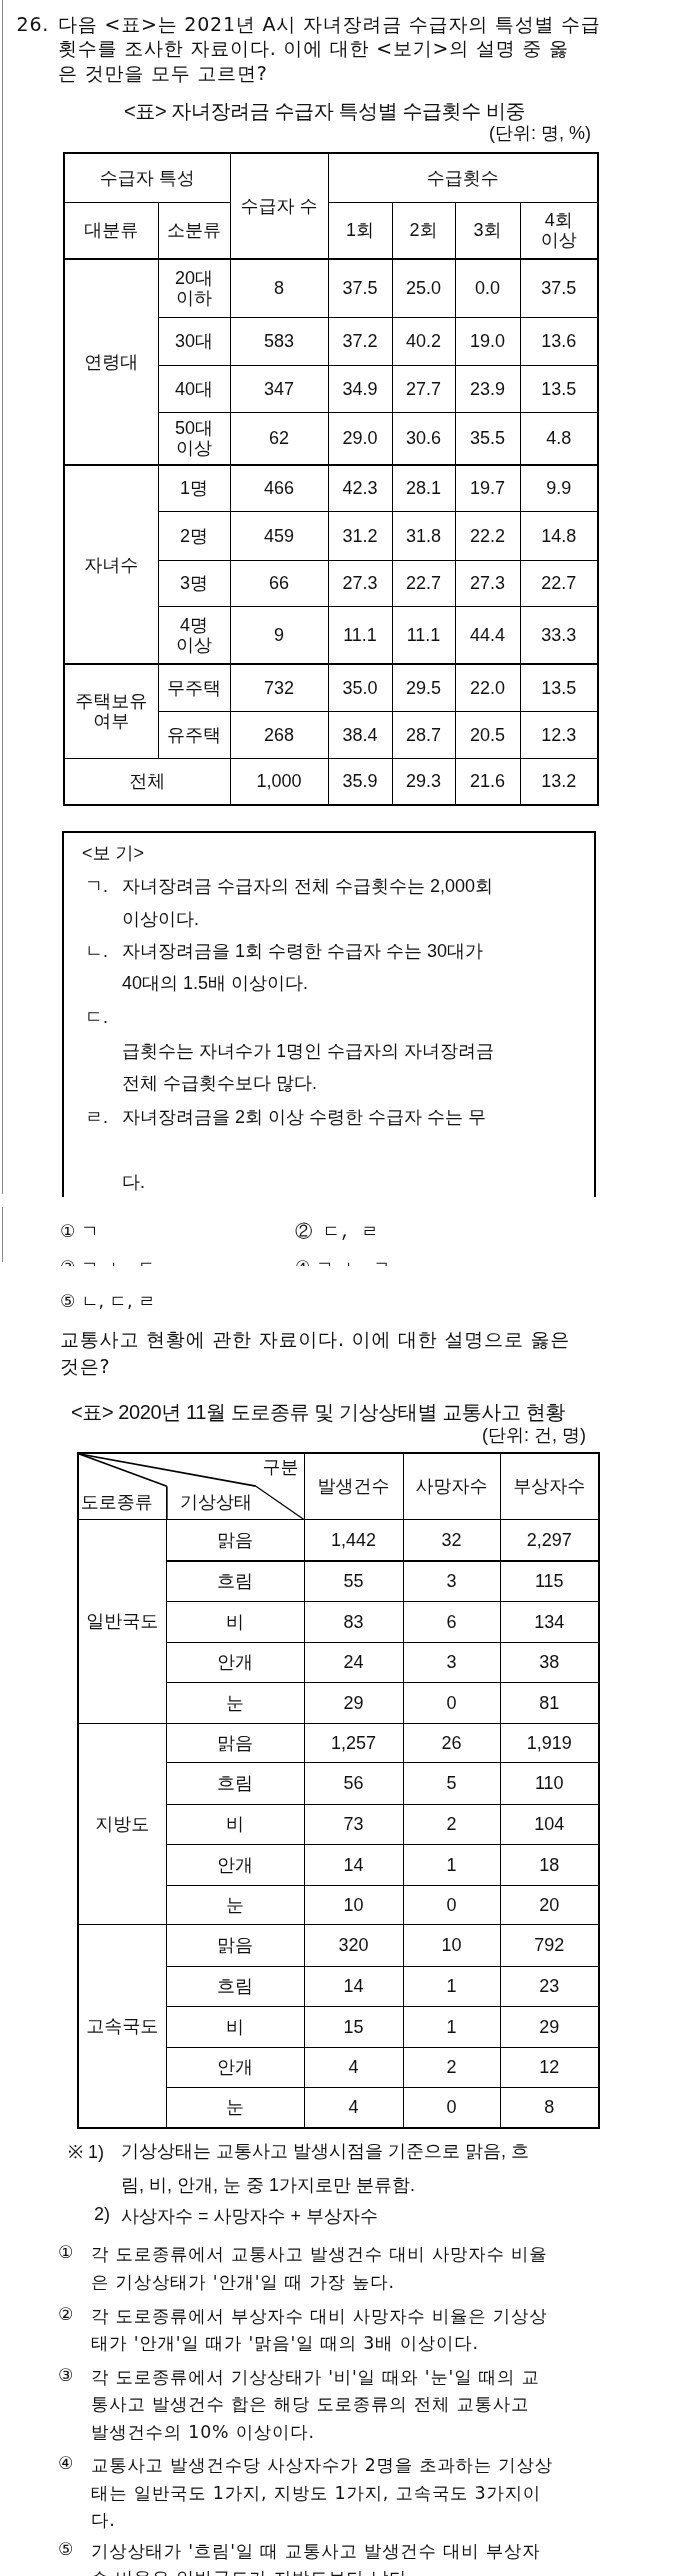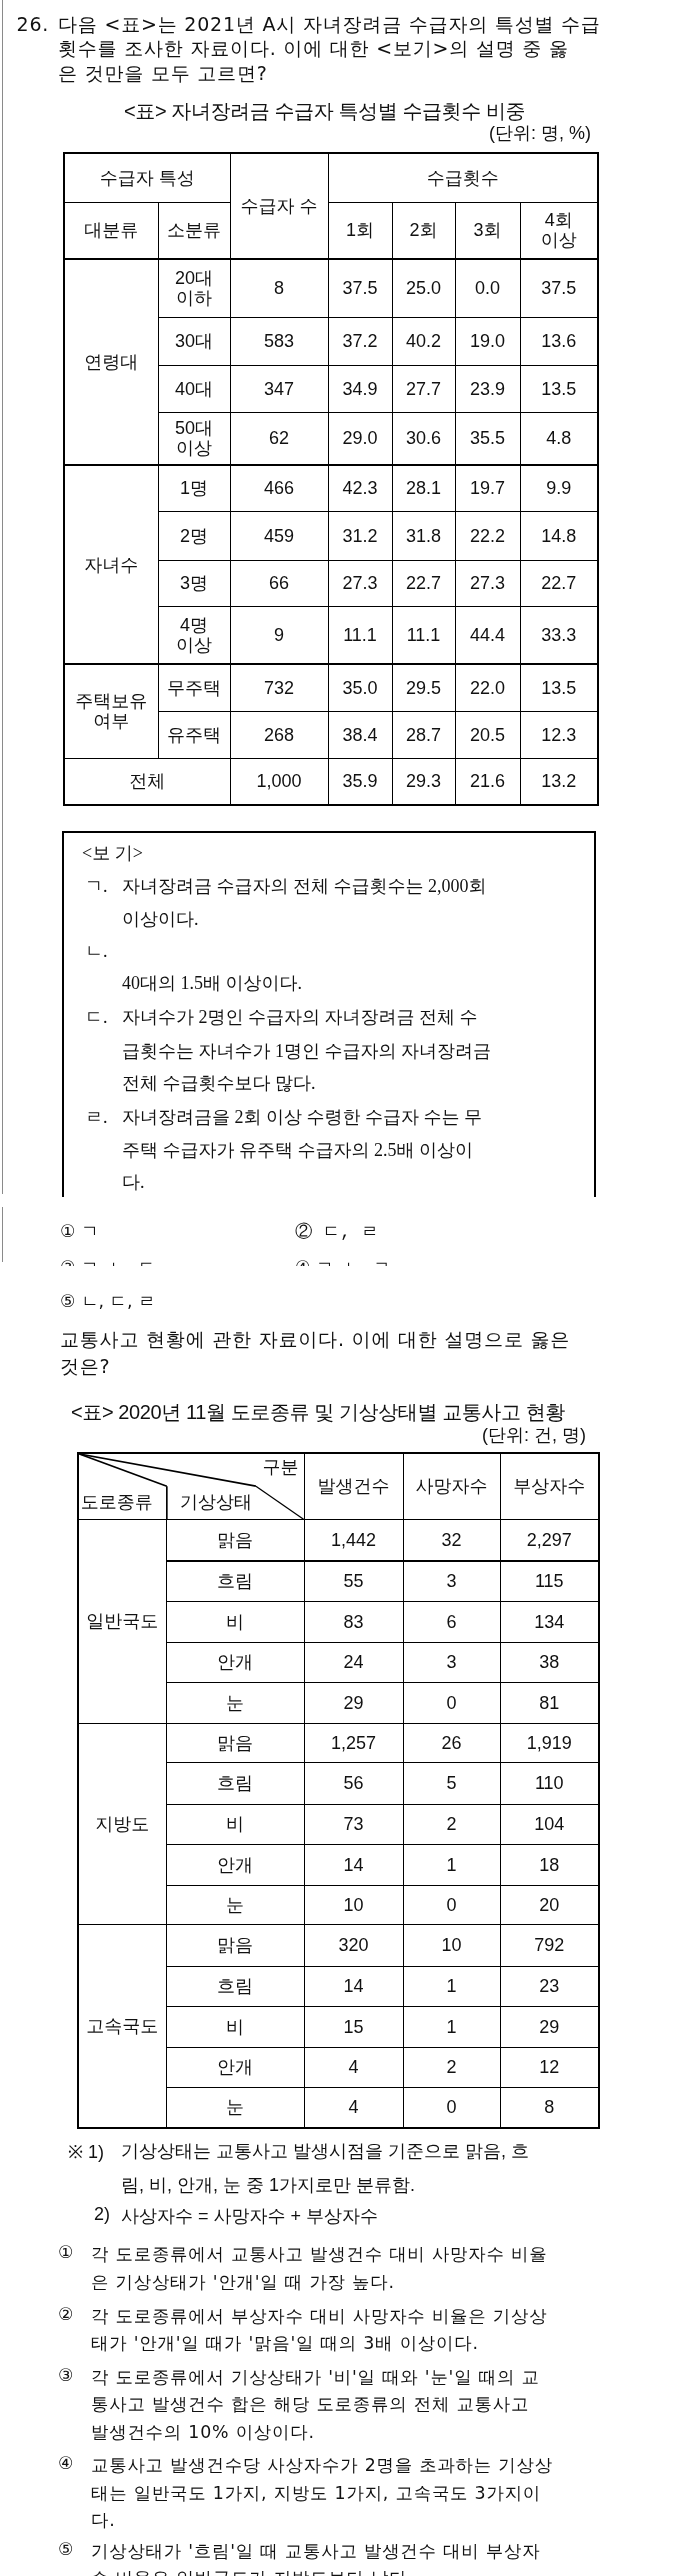--- a/index.html
+++ b/index.html
@@ -17,7 +17,7 @@
   table.grid.t1 { border: 2.5px solid #000; }
   .bogi { position: absolute; left: 62px; top: 831px; width: 534px; height: 366px;
           border: 2.5px solid #000; border-bottom: none; box-sizing: border-box;
-          font-family: Liberation Serif, serif; font-size: 18px; }
+          font-family: Liberation Sans, sans-serif; font-size: 18px; }
   .bogi .line { position: absolute; white-space: nowrap; }
   .choice { position: absolute; font-family: "DejaVu Sans", sans-serif; font-size: 17.4px; white-space: nowrap; }
   .clipped { overflow: hidden; height: 10.8px; }

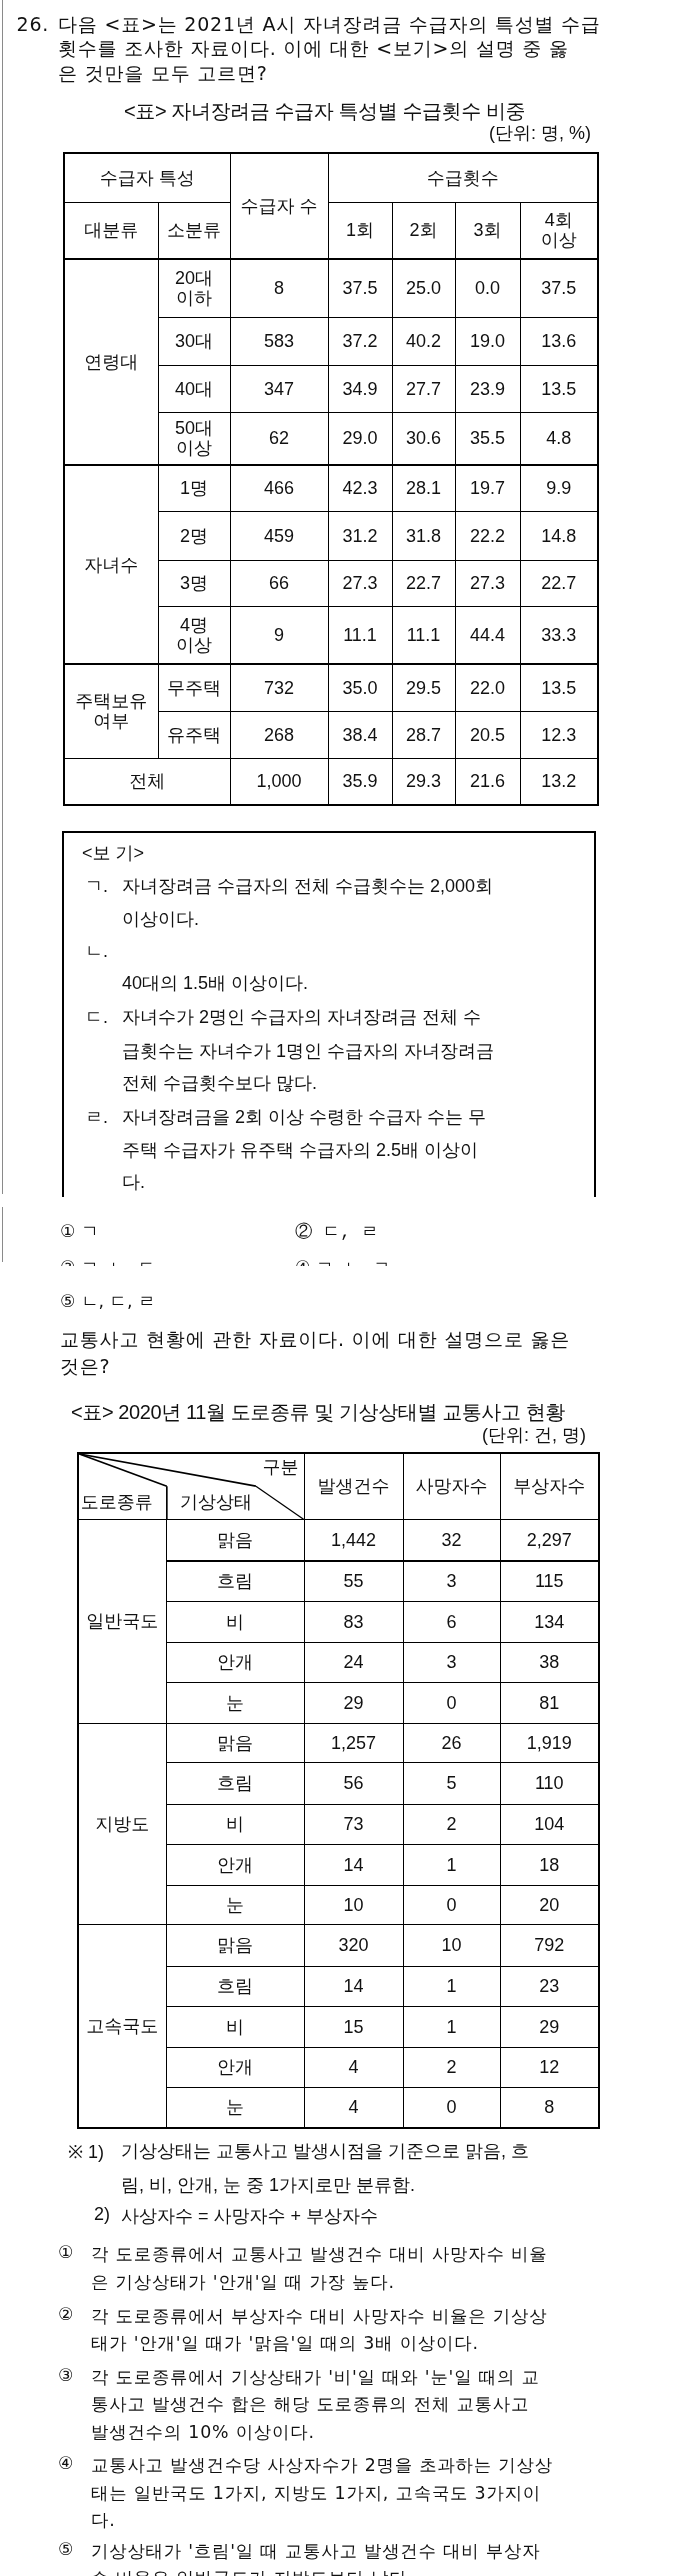--- a/index.html
+++ b/index.html
@@ -174,6 +174,7 @@
   <div class="line" style="left:58px;top:74px;">이상이다.</div>
 
   <div class="line" style="left:21px;top:106px;">ㄴ.</div>
+  <div class="line" style="left:58px;top:106px;">자녀장려금을 1회 수령한 수급자 수는 30대가</div>
   <div class="line" style="left:58px;top:138px;">40대의 1.5배 이상이다.</div>
 
   <div class="line" style="left:21px;top:172px;">ㄷ.</div>

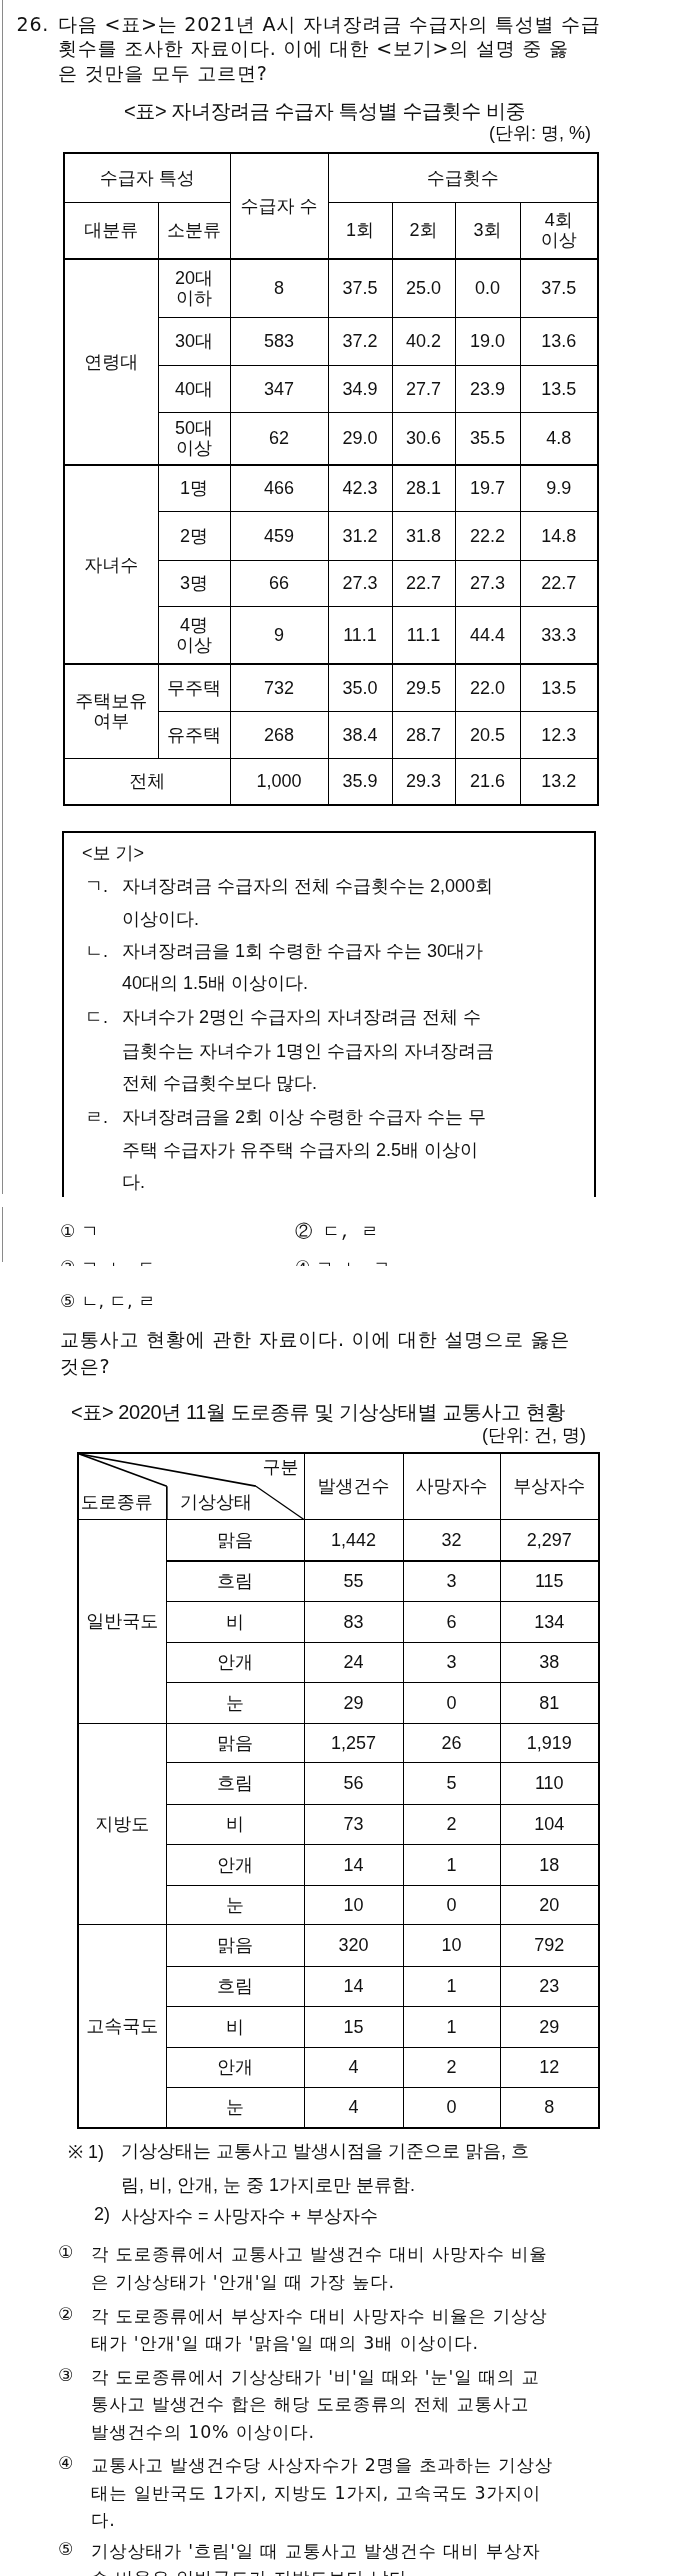--- a/index.html
+++ b/index.html
@@ -178,7 +178,6 @@
   <div class="line" style="left:58px;top:138px;">40대의 1.5배 이상이다.</div>
 
   <div class="line" style="left:21px;top:172px;">ㄷ.</div>
-  <div class="line" style="left:58px;top:172px;">자녀수가 2명인 수급자의 자녀장려금 전체 수</div>
   <div class="line" style="left:58px;top:206px;">급횟수는 자녀수가 1명인 수급자의 자녀장려금</div>
   <div class="line" style="left:58px;top:238px;">전체 수급횟수보다 많다.</div>
 

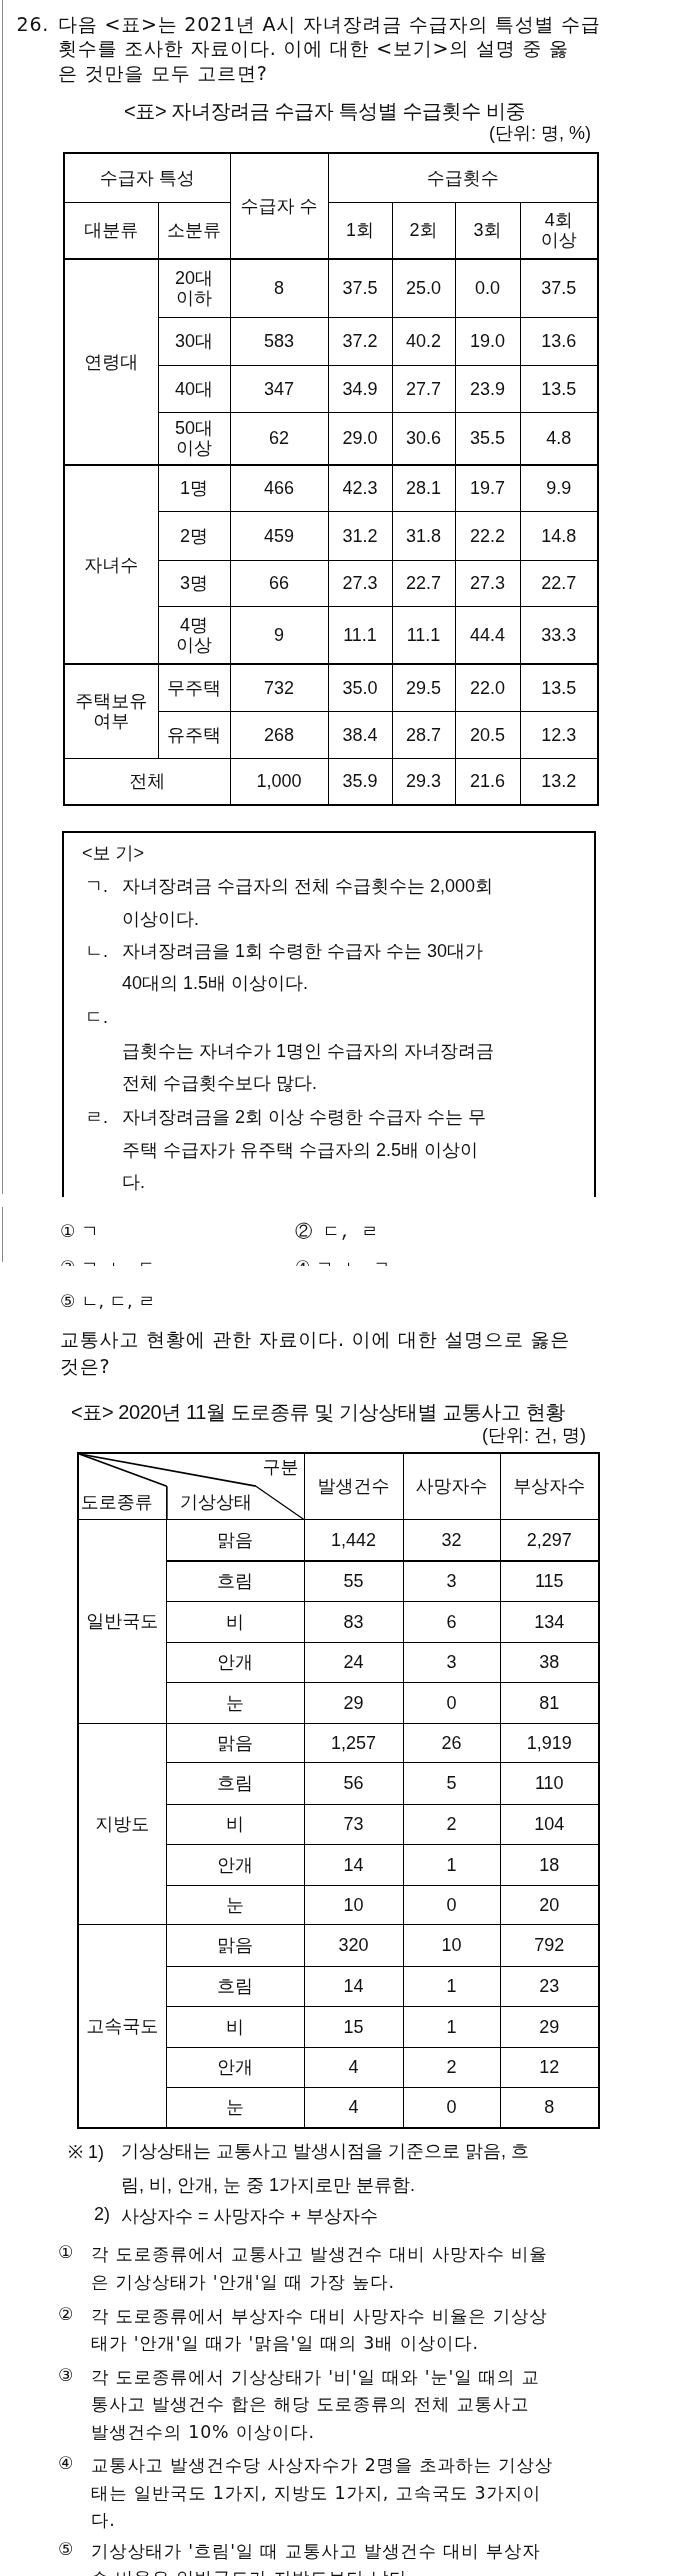--- a/index.html
+++ b/index.html
@@ -183,7 +183,6 @@
 
   <div class="line" style="left:21px;top:272px;">ㄹ.</div>
   <div class="line" style="left:58px;top:272px;">자녀장려금을 2회 이상 수령한 수급자 수는 무</div>
-  <div class="line" style="left:58px;top:305px;">주택 수급자가 유주택 수급자의 2.5배 이상이</div>
   <div class="line" style="left:58px;top:337px;">다.</div>
 </div>
 

